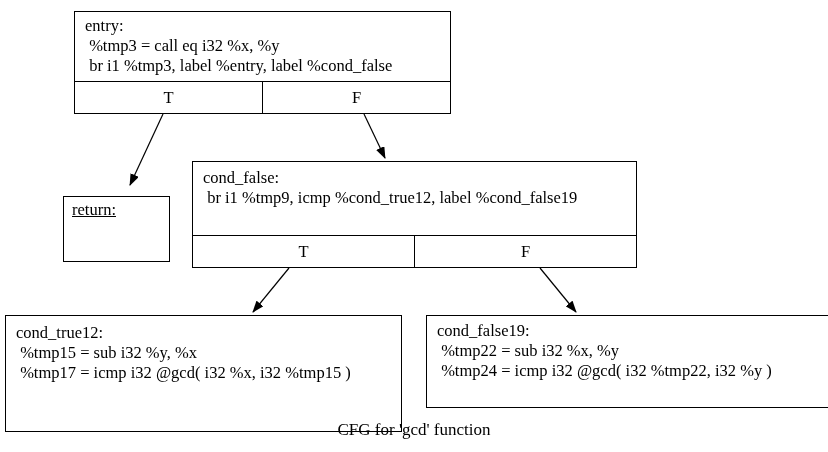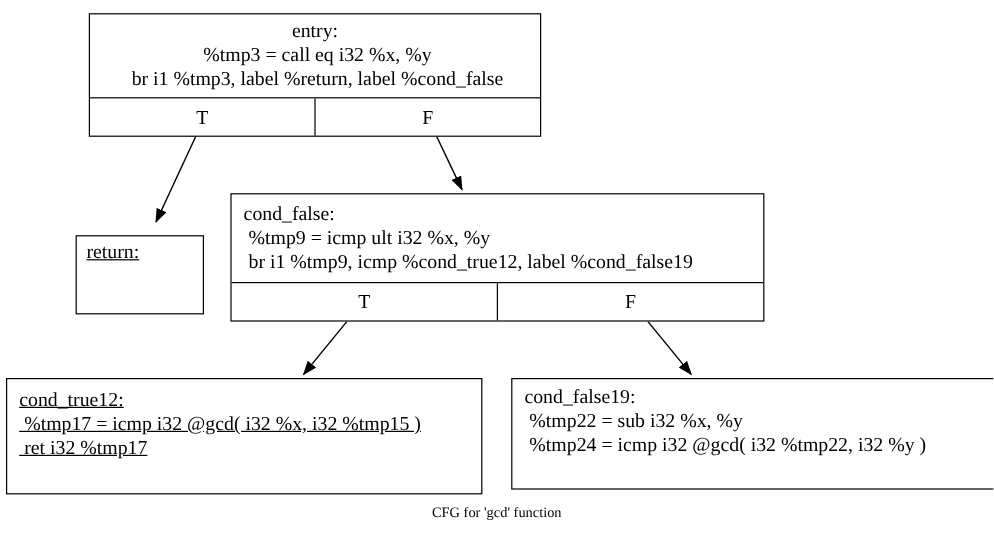--- a/index.html
+++ b/index.html
@@ -51,7 +51,7 @@
   }
   
   .node-entry       { left: 74px;  top: 11px;  width: 377px; height: 103px; }
-  .node-entry .node-label { padding: 4px 10px 0 10px; text-align: center; }
+  .node-entry .node-label { padding: 4px 10px 0 10px; }
   .node-return      { left: 63px;  top: 196px; width: 107px; height: 66px; text-decoration: underline; }
   .node-return .node-label { padding: 3px 8px 0 8px; }
   .node-cond-false  { left: 192px; top: 161px; width: 445px; height: 107px; }

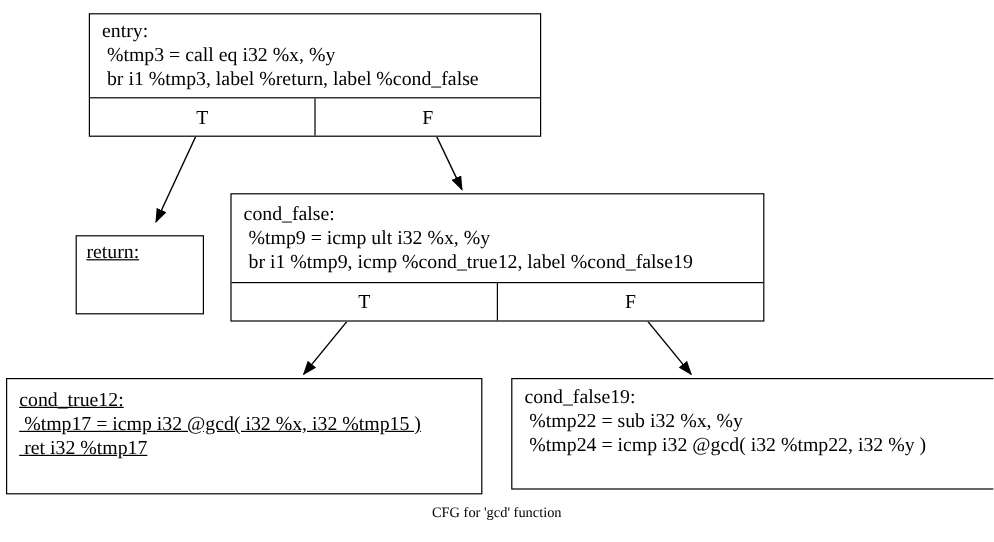--- a/index.html
+++ b/index.html
@@ -105,7 +105,7 @@
     <div class="node-label">
       <div class="line">entry:</div>
       <div class="line"> %tmp3 = call eq i32 %x, %y</div>
-      <div class="line"> br i1 %tmp3, label %return, label %cond_false</div>
+      <div class="line"> br i1 %tmp3, label %entry, label %cond_false</div>
     </div>
     <div class="ports">
       <div class="port port-true">T</div>

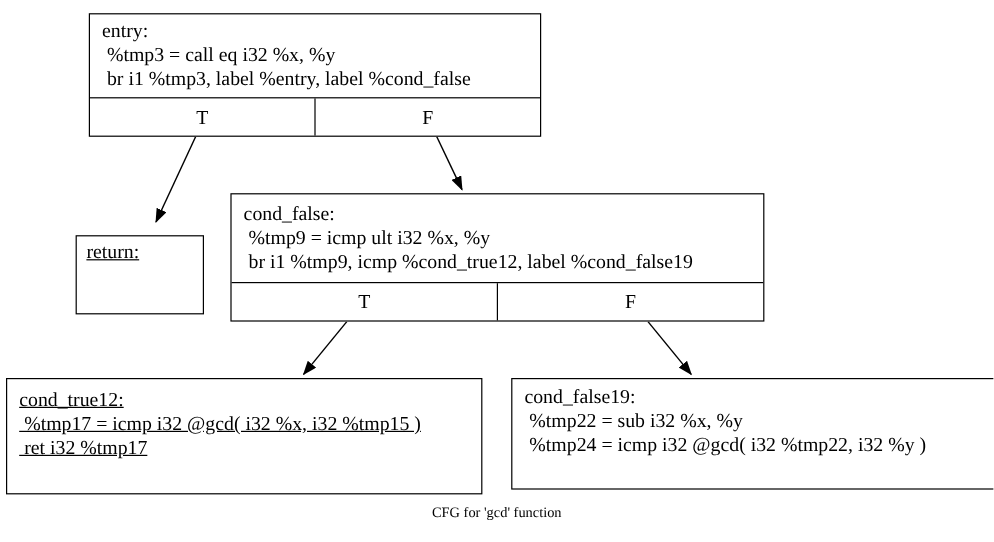--- a/index.html
+++ b/index.html
@@ -122,7 +122,6 @@
   <div class="node node-cond-false">
     <div class="node-label">
       <div class="line">cond_false:</div>
-      <div class="line"> %tmp9 = icmp ult i32 %x, %y</div>
       <div class="line"> br i1 %tmp9, icmp %cond_true12, label %cond_false19</div>
     </div>
     <div class="ports">

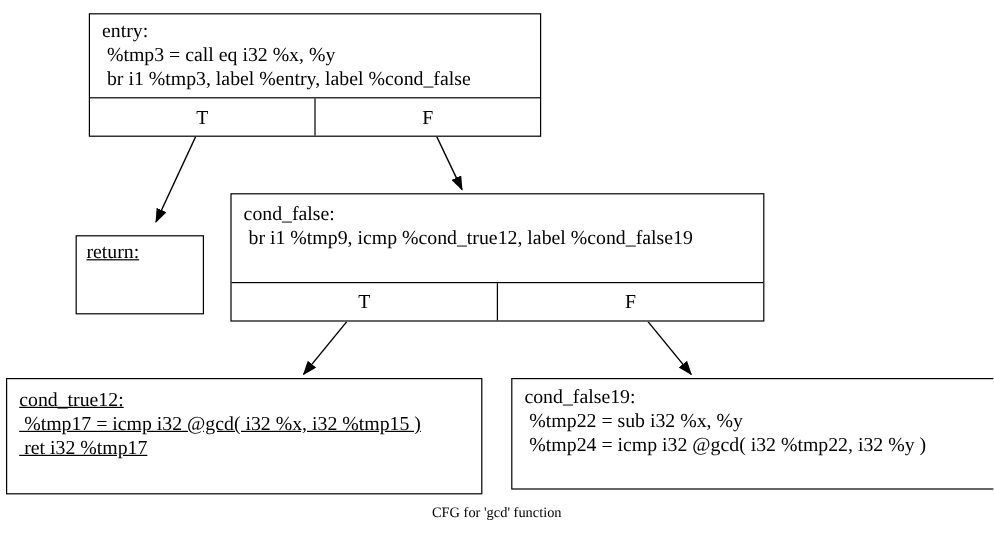--- a/index.html
+++ b/index.html
@@ -56,7 +56,7 @@
   .node-return .node-label { padding: 3px 8px 0 8px; }
   .node-cond-false  { left: 192px; top: 161px; width: 445px; height: 107px; }
   .node-cond-false .node-label { padding: 6px 10px 0 10px; }
-  .node-cond-true12 { left: 5px;   top: 315px; width: 397px; height: 97px; text-decoration: underline; }
+  .node-cond-true12 { left: 5px;   top: 315px; width: 397px; height: 117px; }
   .node-cond-true12 .node-label { padding: 7px 10px 0 10px; }
   .node-cond-false19{ left: 426px; top: 315px; width: 463px; height: 93px; }
   .node-cond-false19 .node-label { padding: 5px 10px 0 10px; }

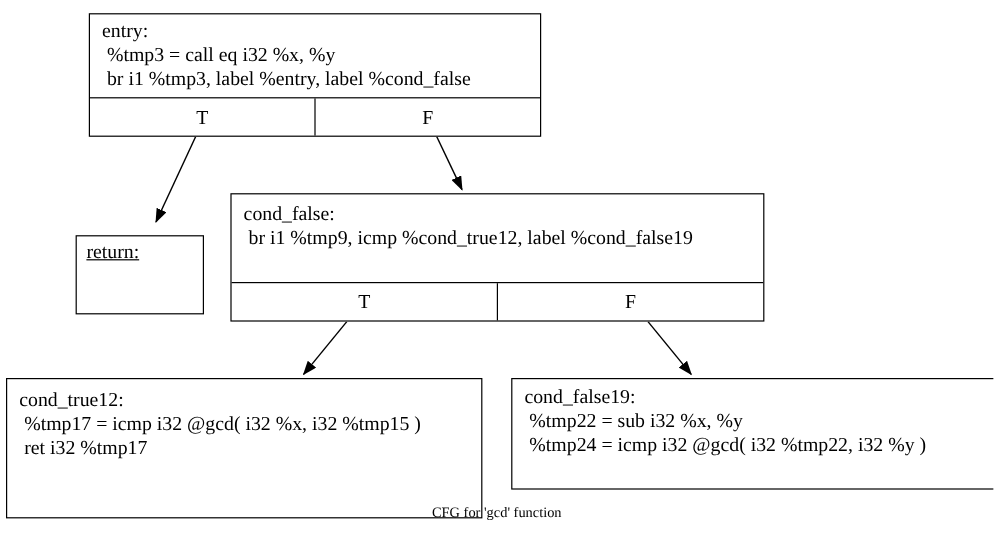--- a/index.html
+++ b/index.html
@@ -133,6 +133,7 @@
   <div class="node node-cond-true12">
     <div class="node-label">
       <div class="line">cond_true12:</div>
+      <div class="line"> %tmp15 = sub i32 %y, %x</div>
       <div class="line"> %tmp17 = icmp i32 @gcd( i32 %x, i32 %tmp15 )</div>
       <div class="line"> ret i32 %tmp17</div>
     </div>

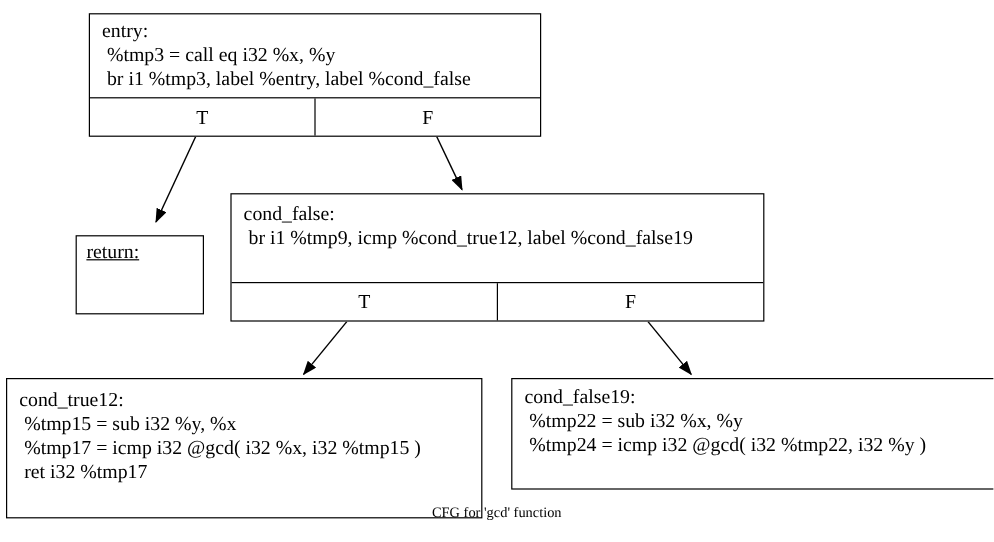--- a/index.html
+++ b/index.html
@@ -135,7 +135,6 @@
       <div class="line">cond_true12:</div>
       <div class="line"> %tmp15 = sub i32 %y, %x</div>
       <div class="line"> %tmp17 = icmp i32 @gcd( i32 %x, i32 %tmp15 )</div>
-      <div class="line"> ret i32 %tmp17</div>
     </div>
   </div>
 

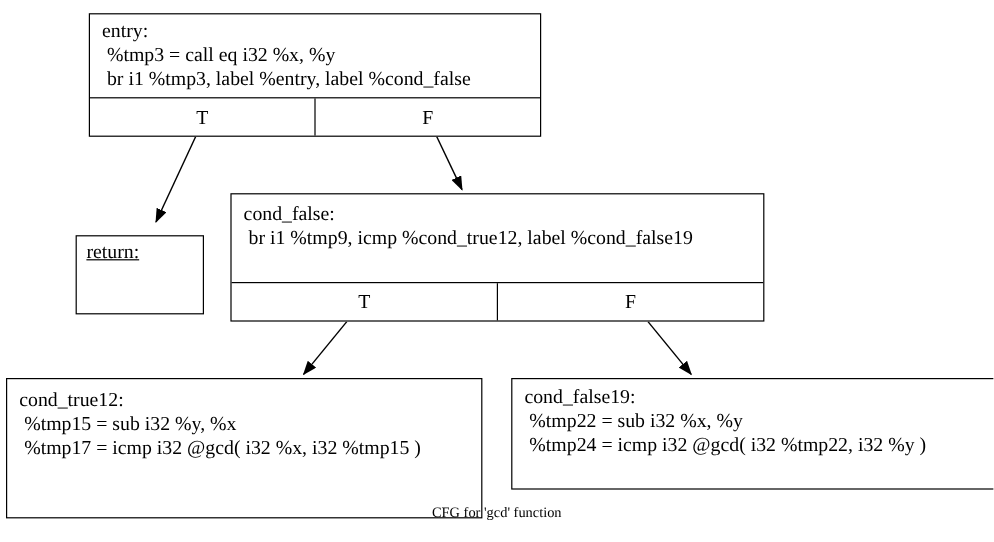--- a/index.html
+++ b/index.html
@@ -80,7 +80,7 @@
     top: 420px;
     width: 828px;
     text-align: center;
-    font-size: 12px;
+    font-size: 17px;
     color: #000000;
   }
 </style>

